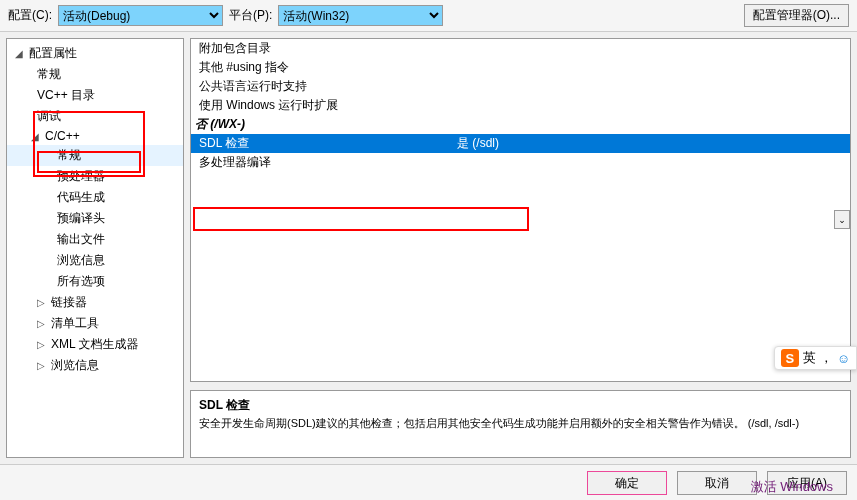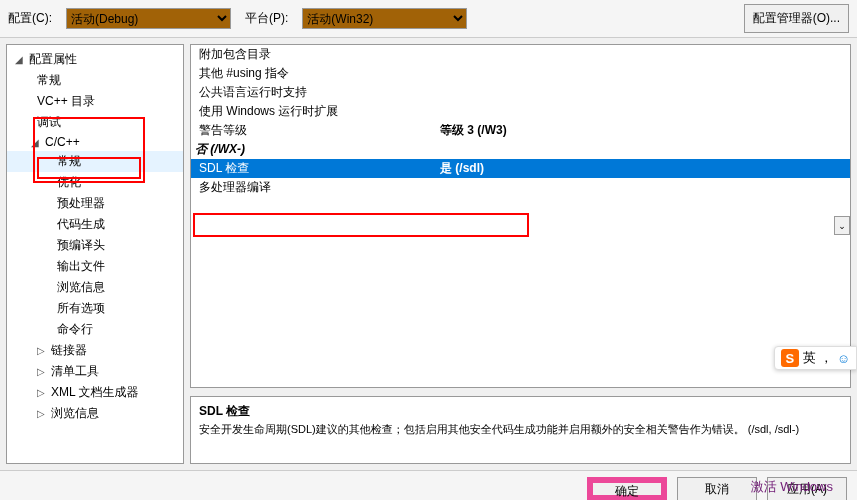--- a/index.html
+++ b/index.html
@@ -19,7 +19,7 @@
       padding: 4px 8px;
       background: #f5f5f5;
       border-bottom: 1px solid #ccc;
-      gap: 14px;
+      gap: 6px;
     }
     .top-bar label { white-space: nowrap; }
     .top-bar select {

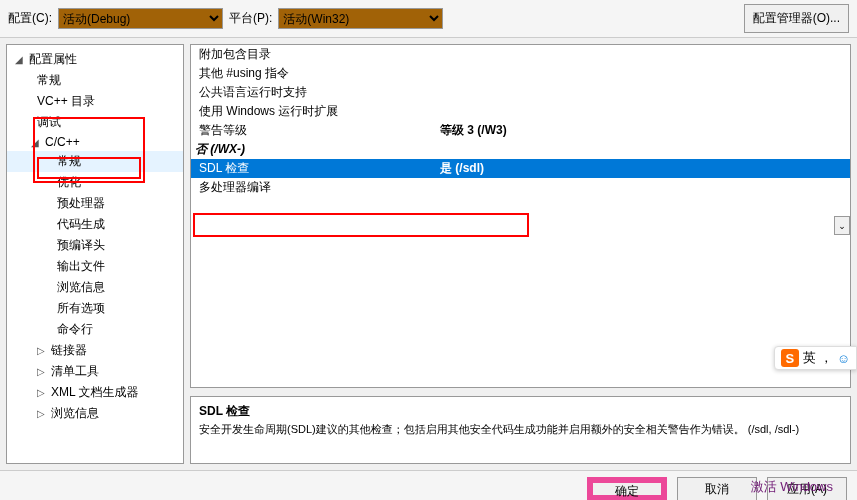--- a/index.html
+++ b/index.html
@@ -26,7 +26,7 @@
       width: 165px;
       height: 21px;
       border: 1px solid #999;
-      background: #a16207;
+      background: #7dd3fc;
       font-size: 12px;
     }
     .top-bar .btn-config {

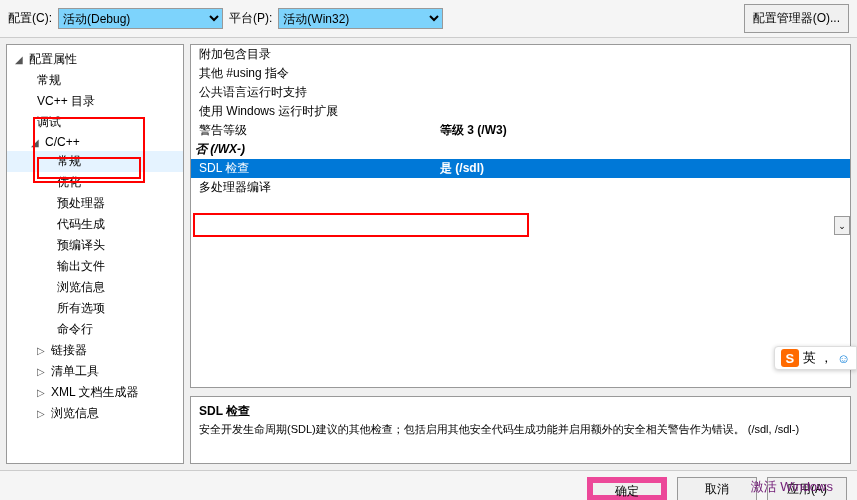--- a/index.html
+++ b/index.html
@@ -32,7 +32,7 @@
     .top-bar .btn-config {
       margin-left: auto;
       padding: 2px 8px;
-      height: 29px;
+      height: 23px;
       border: 1px solid #999;
       background: #f0f0f0;
       cursor: pointer;

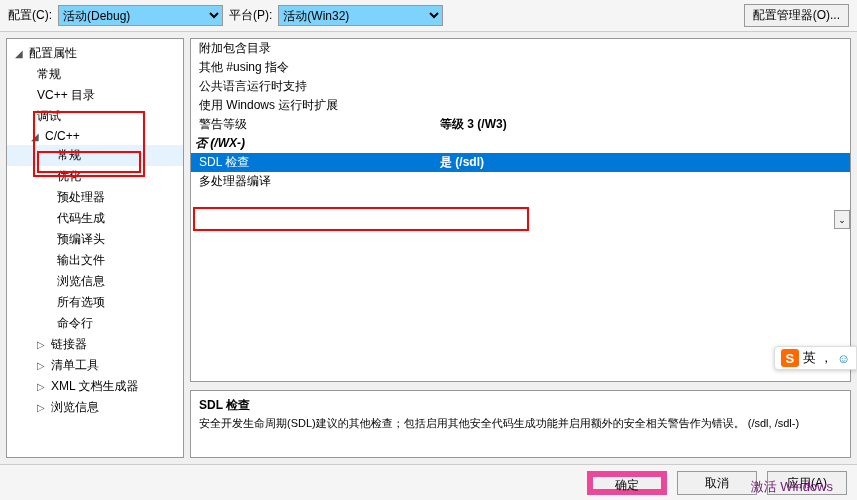--- a/index.html
+++ b/index.html
@@ -303,10 +303,6 @@
             <div class="prop-value"></div>
           </div>
           <div class="prop-row">
-            <div class="prop-label">警告等级</div>
-            <div class="prop-value" style="font-weight: bold;">等级 3 (/W3)</div>
-          </div>
-          <div class="prop-row">
             <div class="prop-value" style="font-weight: bold; font-style: italic;">否 (/WX-)</div>
           </div>
           <div class="prop-row selected">

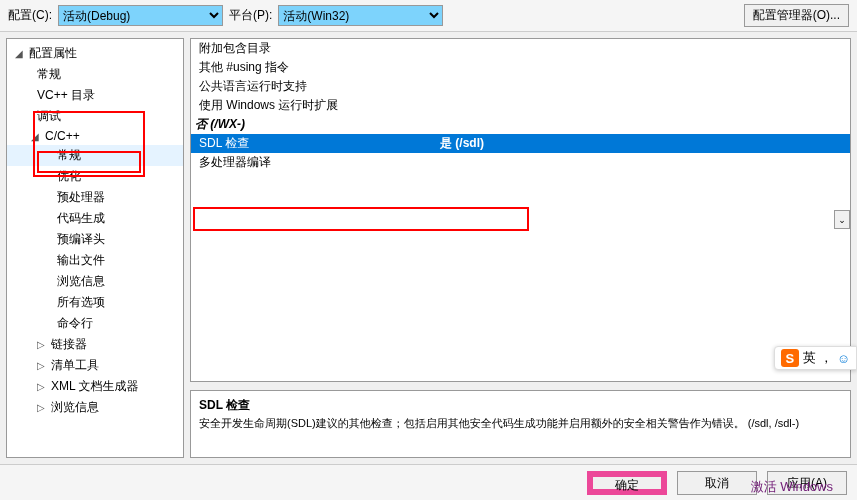--- a/index.html
+++ b/index.html
@@ -307,7 +307,7 @@
           </div>
           <div class="prop-row selected">
             <div class="prop-label">SDL 检查</div>
-            <div class="prop-value" style="font-weight: bold;">是 (/sdl)</div>
+            <div class="prop-value" style="font-weight: normal; margin-left: 17px;">是 (/sdl)</div>
           </div>
           <div class="prop-row">
             <div class="prop-label">多处理器编译</div>

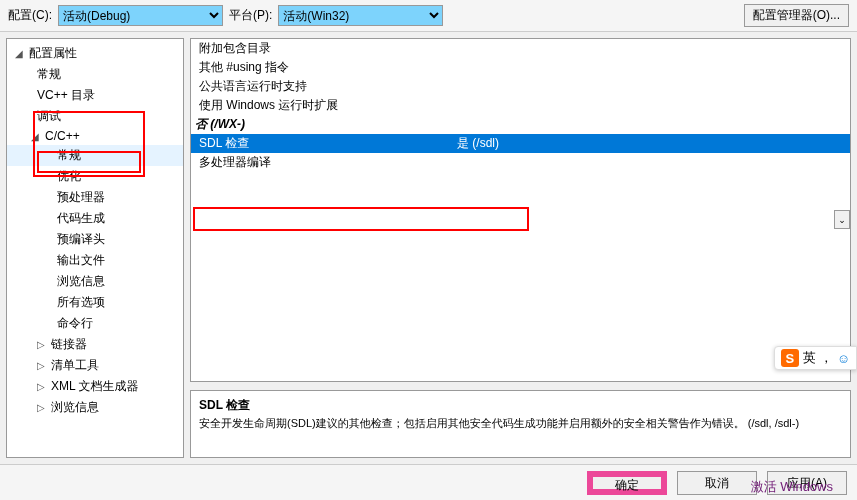--- a/index.html
+++ b/index.html
@@ -238,9 +238,6 @@
           <span>常规</span>
         </div>
       <div class="tree-item l3">
-          <span>优化</span>
-        </div>
-      <div class="tree-item l3">
           <span>预处理器</span>
         </div>
       <div class="tree-item l3">

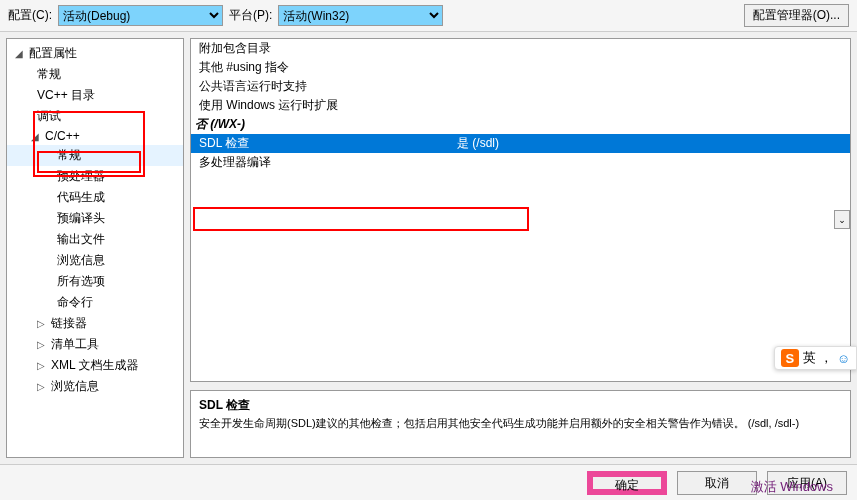--- a/index.html
+++ b/index.html
@@ -255,9 +255,6 @@
       <div class="tree-item l3">
           <span>所有选项</span>
         </div>
-      <div class="tree-item l3">
-          <span>命令行</span>
-        </div>
       <div class="tree-item l2">
           <span class="expander">▷</span>
           <span>链接器</span>

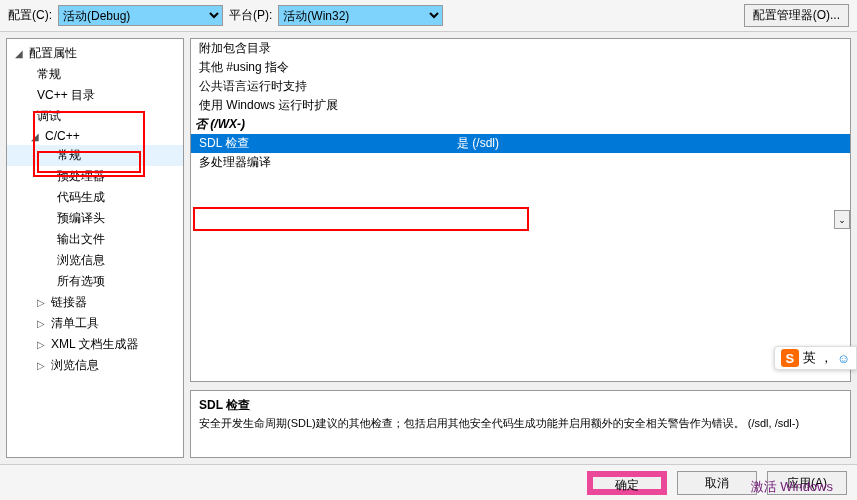--- a/index.html
+++ b/index.html
@@ -163,7 +163,7 @@
       font-size: 12px;
     }
     .bottom-bar button.primary {
-      border: 6px solid #ec4899;
+      border: 1px solid #ec4899;
     }
     
     .ime-float {

